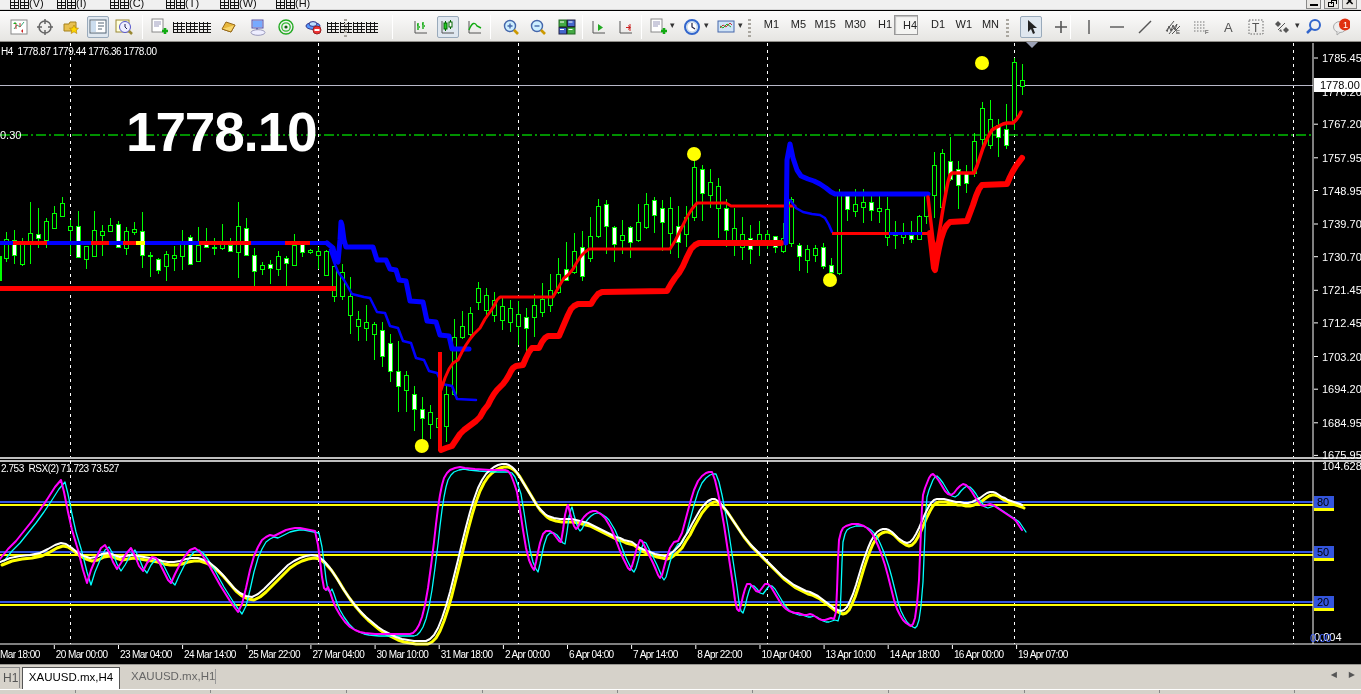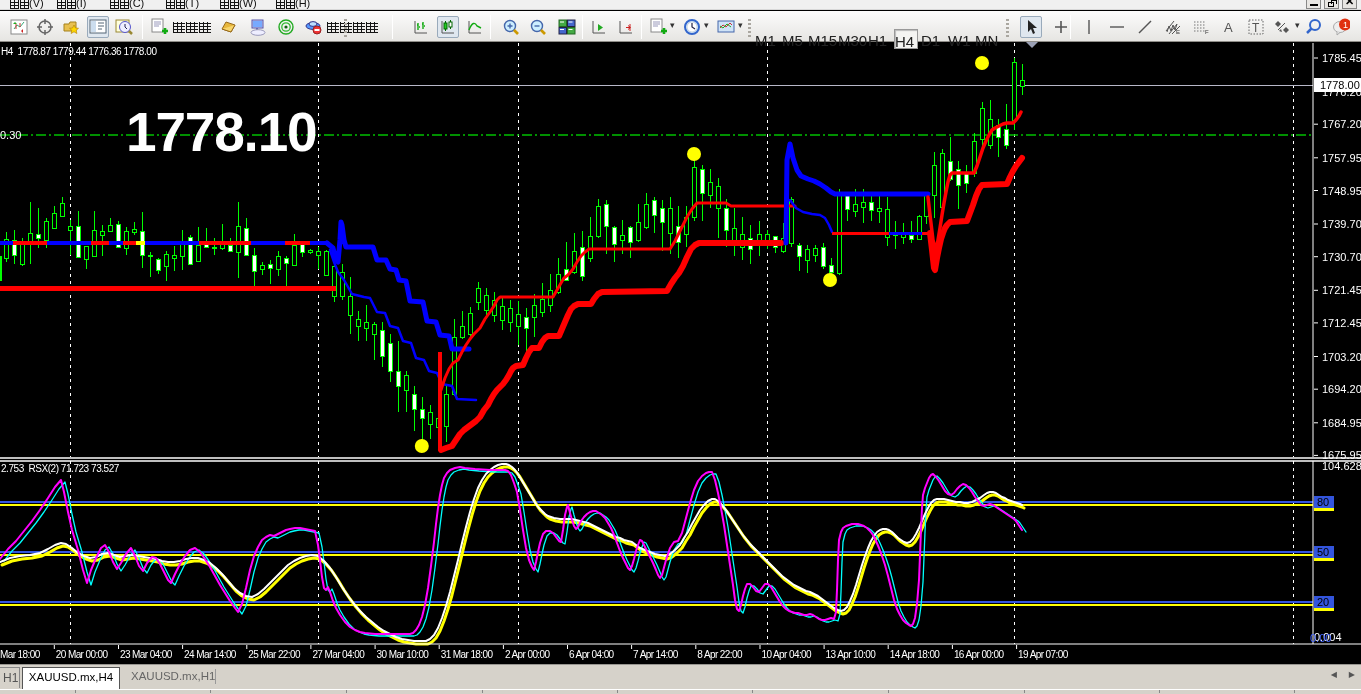--- a/index.html
+++ b/index.html
@@ -18,7 +18,7 @@
 .grip { position:absolute; top:6px; width:3px; height:20px; background:repeating-linear-gradient(0deg,#aaa7a0 0 2px,transparent 2px 4px); }
 .tbtext { position:absolute; top:8px; font-size:13px; }
 .dd { position:absolute; top:9px; font-size:9px; color:#333; }
-.tf { position:absolute; top:18px; height:20px; text-align:left; font-size:15px; color:#222; padding-top:3px; }
+.tf { position:absolute; top:4px; height:20px; text-align:right; font-size:11px; color:#222; padding-top:3px; }
 .tf.sel2 { border:1px solid #999; background:#f4f4f2; box-shadow:inset 1px 1px 1px #bbb; }
 .winbtns { position:absolute; right:4px; top:0; height:9px; display:flex; gap:3px; }
 .wb { position:relative; width:15px; height:9px; background:#e8e6e3; border:1px solid #888; border-top:none; overflow:hidden; font-size:9px; text-align:center; }

